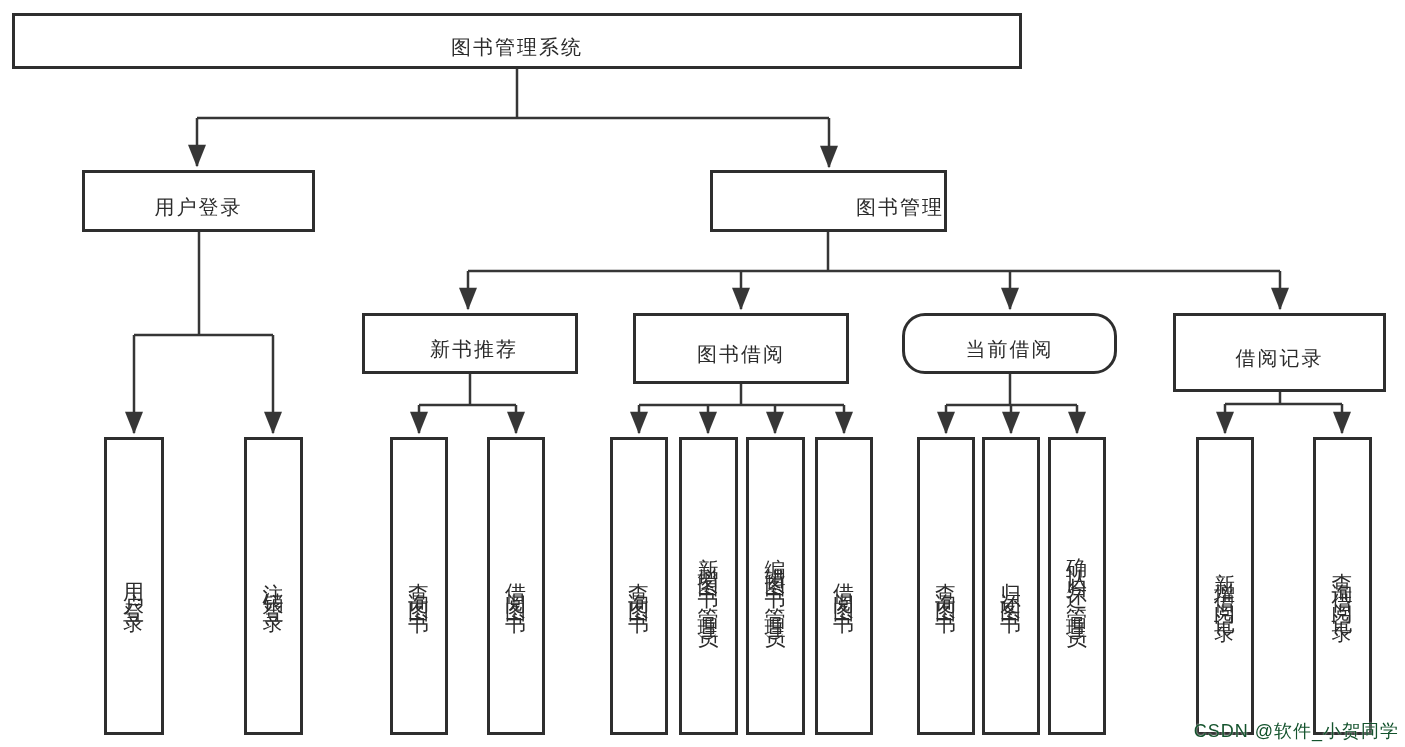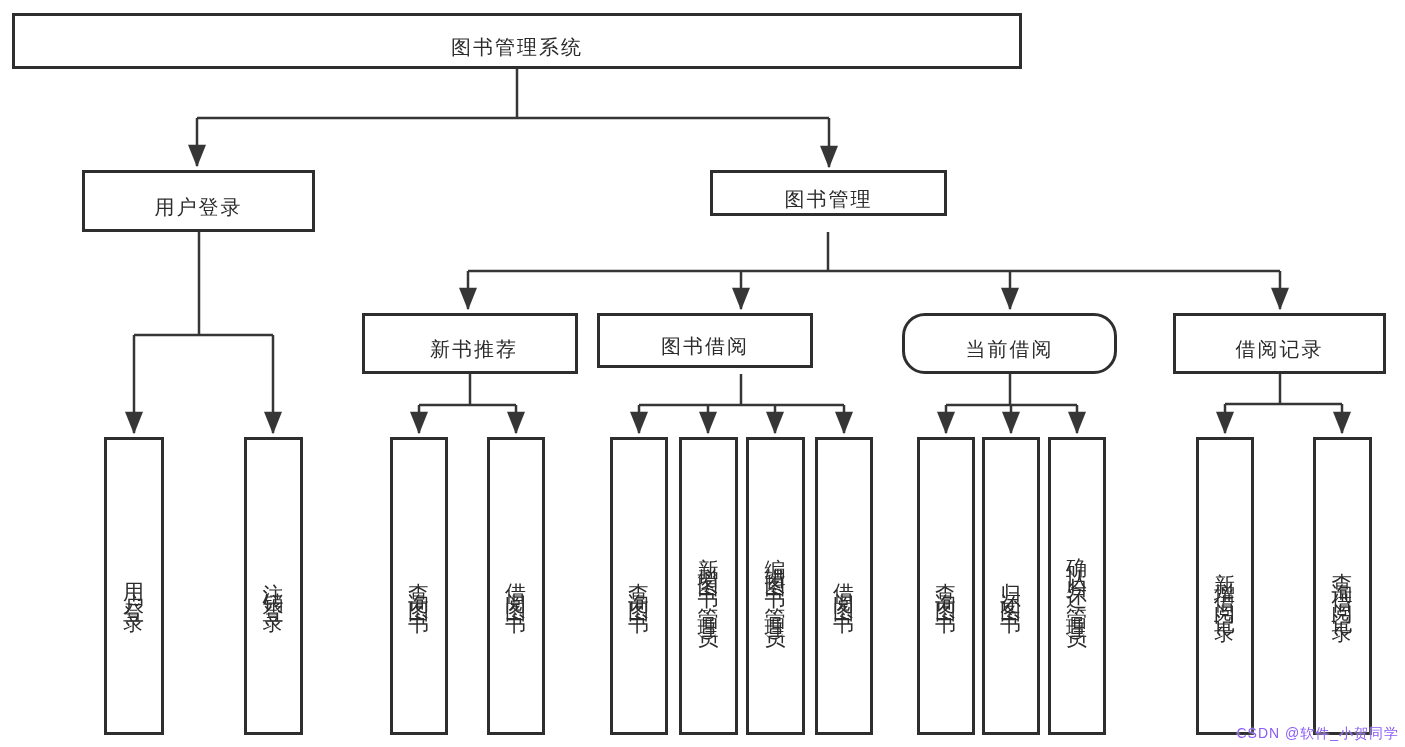--- a/index.html
+++ b/index.html
@@ -128,7 +128,7 @@
   <div class="node" style="left:82px; top:170px; width:233px; height:62px;">
     <span class="hlabel">用户登录</span>
   </div>
-  <div class="node" style="left:710px; top:170px; width:237px; height:46px;">
+  <div class="node" style="left:710px; top:170px; width:237px; height:62px;justify-content:flex-end;">
     <span class="hlabel">图书管理</span>
   </div>
 

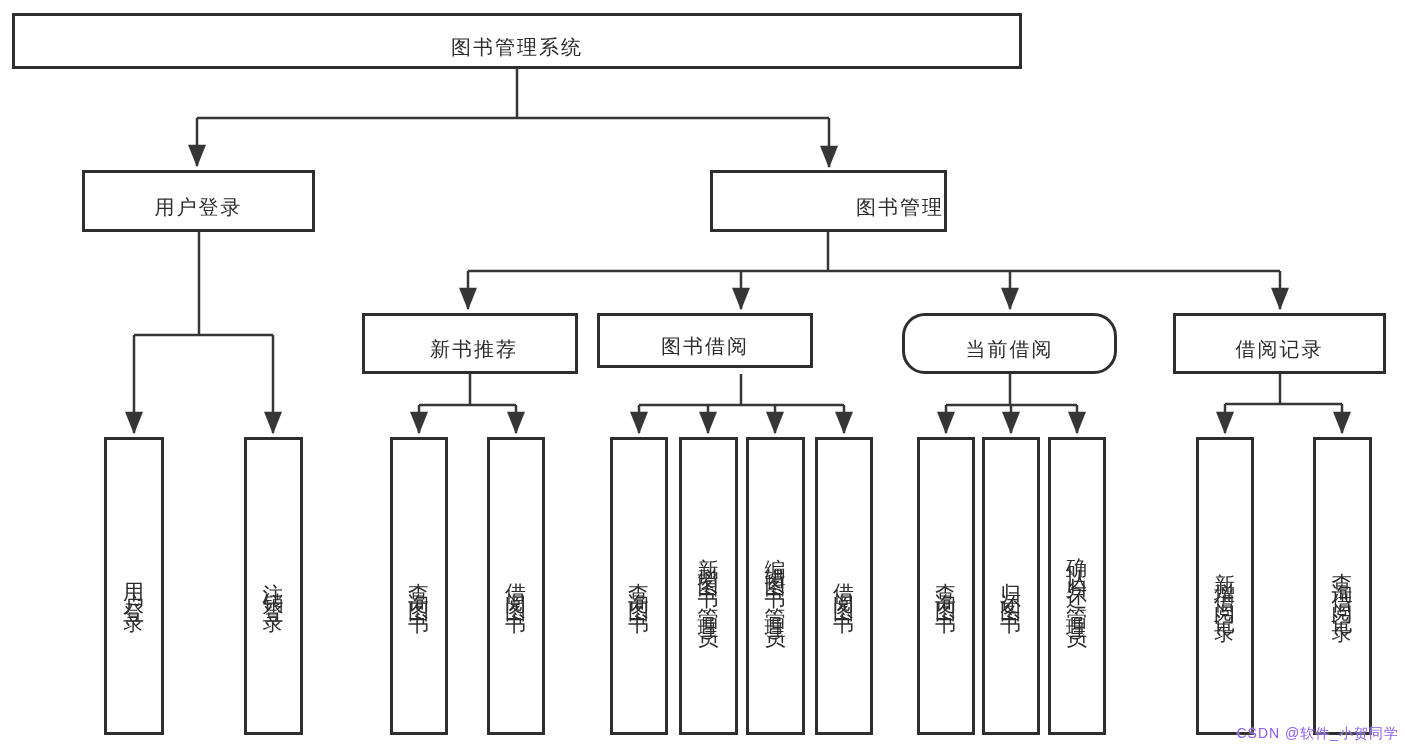--- a/index.html
+++ b/index.html
@@ -135,7 +135,7 @@
   <div class="node" style="left:362px; top:313px; width:216px; height:61px;padding-left:8px;">
     <span class="hlabel">新书推荐</span>
   </div>
-  <div class="node" style="left:597px; top:313px; width:216px; height:55px;">
+  <div class="node" style="left:633px; top:313px; width:216px; height:71px;">
     <span class="hlabel">图书借阅</span>
   </div>
   <div class="node" style="left:902px; top:313px; width:215px; height:61px;border-radius:23px;">

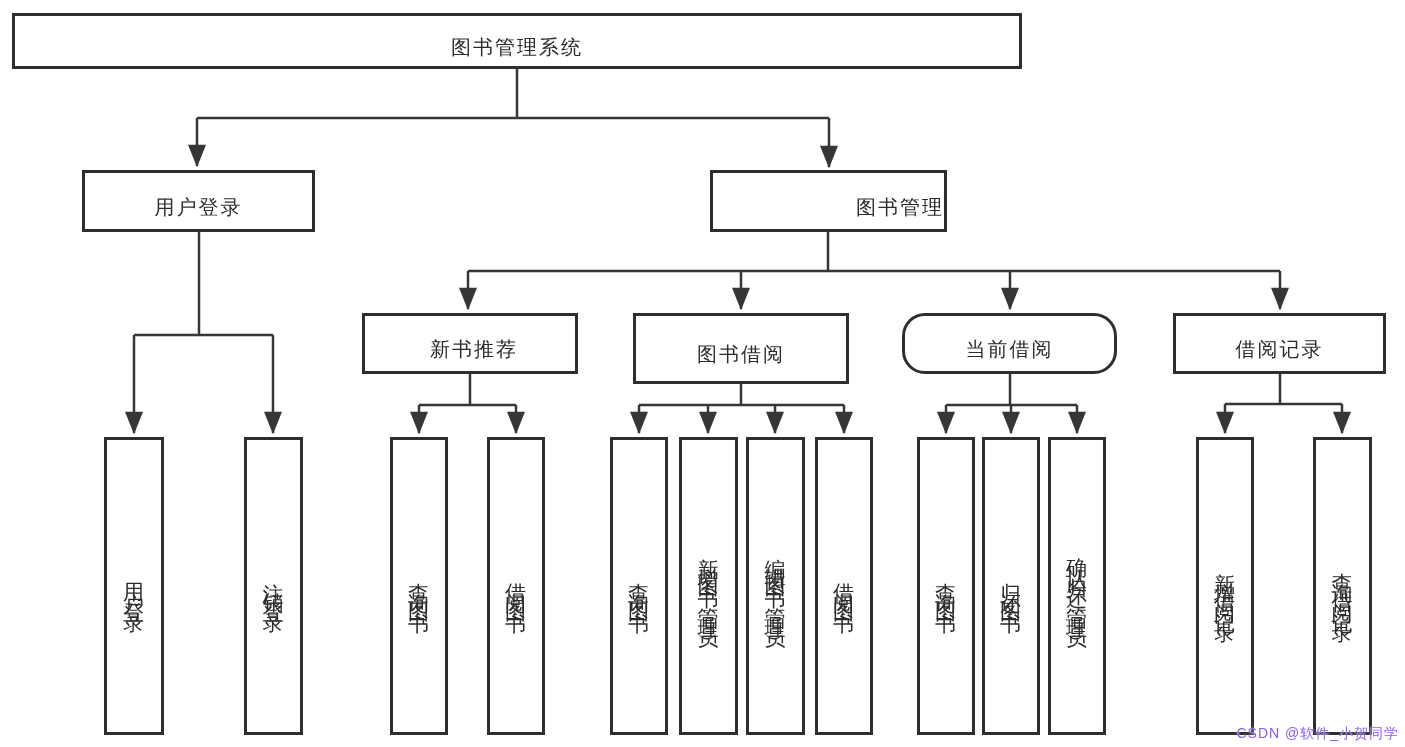--- a/index.html
+++ b/index.html
@@ -141,7 +141,7 @@
   <div class="node" style="left:902px; top:313px; width:215px; height:61px;border-radius:23px;">
     <span class="hlabel">当前借阅</span>
   </div>
-  <div class="node" style="left:1173px; top:313px; width:213px; height:61px;">
+  <div class="node" style="left:1173px; top:313px; width:213px; height:79px;">
     <span class="hlabel">借阅记录</span>
   </div>
 

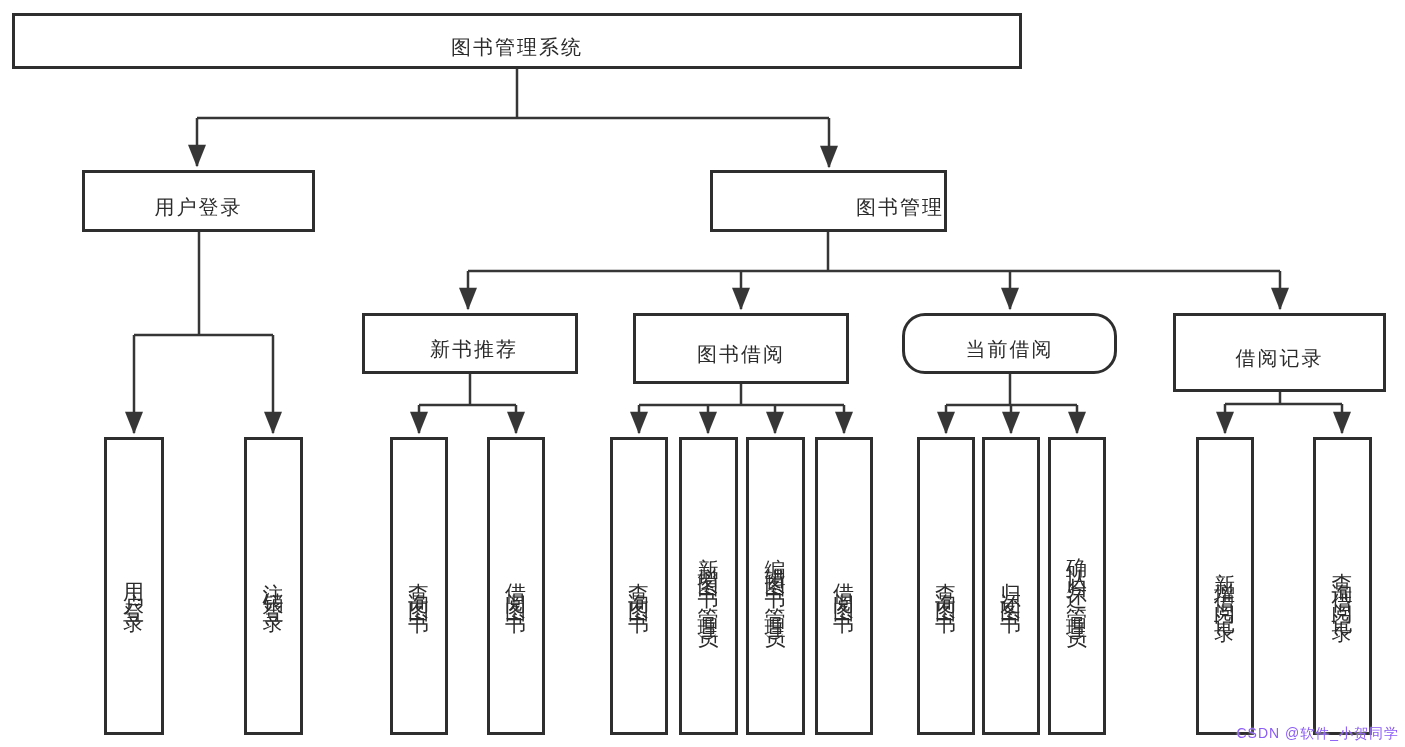--- a/index.html
+++ b/index.html
@@ -45,8 +45,8 @@
     position: absolute;
     right: 6px;
     bottom: 4px;
-    font-size: 14px;
-    color: #8b5cf6;
+    font-size: 18px;
+    color: #14532d;
     letter-spacing: 1px;
     white-space: nowrap;
     text-shadow: 0 0 2px #ffffff;

